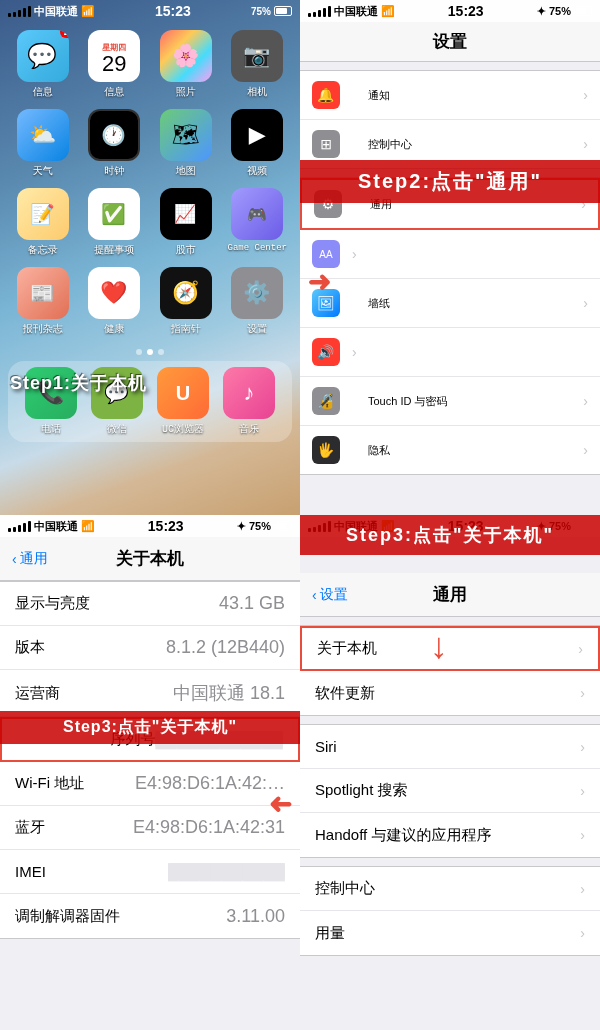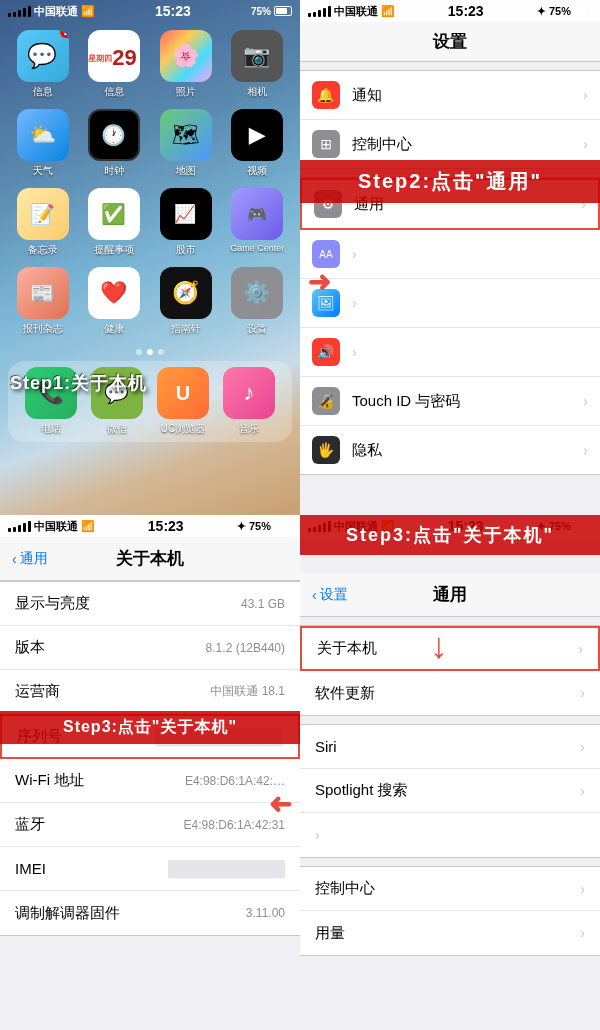--- a/index.html
+++ b/index.html
@@ -249,7 +249,7 @@
         <span class="app-label">信息</span>
       </div>
       <div class="app-item">
-        <div class="app-icon app-calendar" style="flex-direction:row;justify-content:flex-start;padding-top:4px;">
+        <div class="app-icon app-calendar" style="flex-direction:column;justify-content:center;padding-top:4px;">
           <span style="font-size:8px;color:#e74c3c;font-weight:bold;">星期四</span>
           <span style="font-size:22px;color:#b91c1c;font-weight:700;line-height:1;">29</span>
         </div>

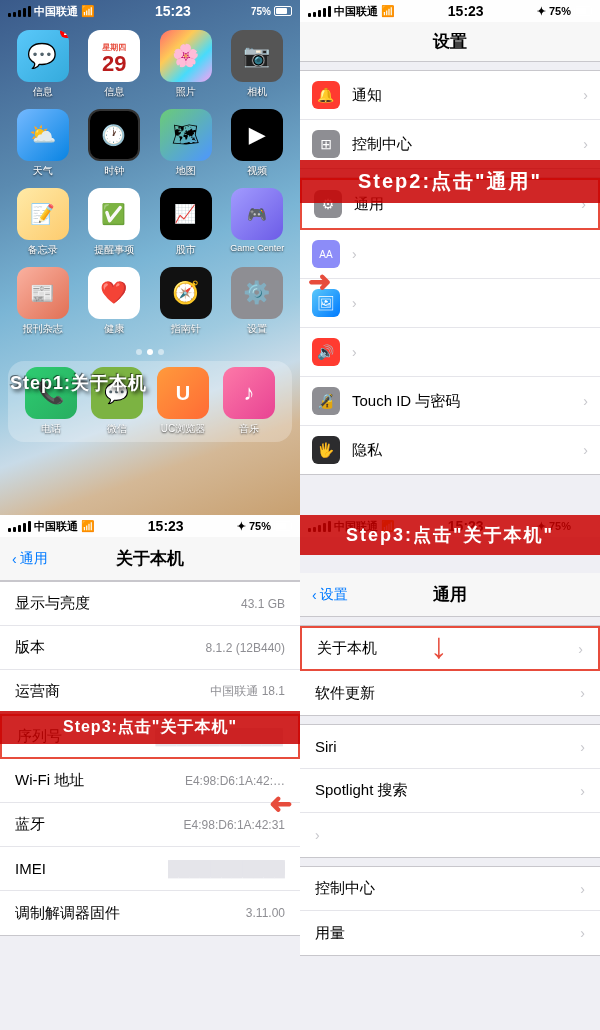--- a/index.html
+++ b/index.html
@@ -251,7 +251,7 @@
       <div class="app-item">
         <div class="app-icon app-calendar" style="flex-direction:column;justify-content:center;padding-top:4px;">
           <span style="font-size:8px;color:#e74c3c;font-weight:bold;">星期四</span>
-          <span style="font-size:22px;color:#b91c1c;font-weight:700;line-height:1;">29</span>
+          <span style="font-size:22px;color:#000000;font-weight:400;line-height:1;">29</span>
         </div>
         <span class="app-label">信息</span>
       </div>

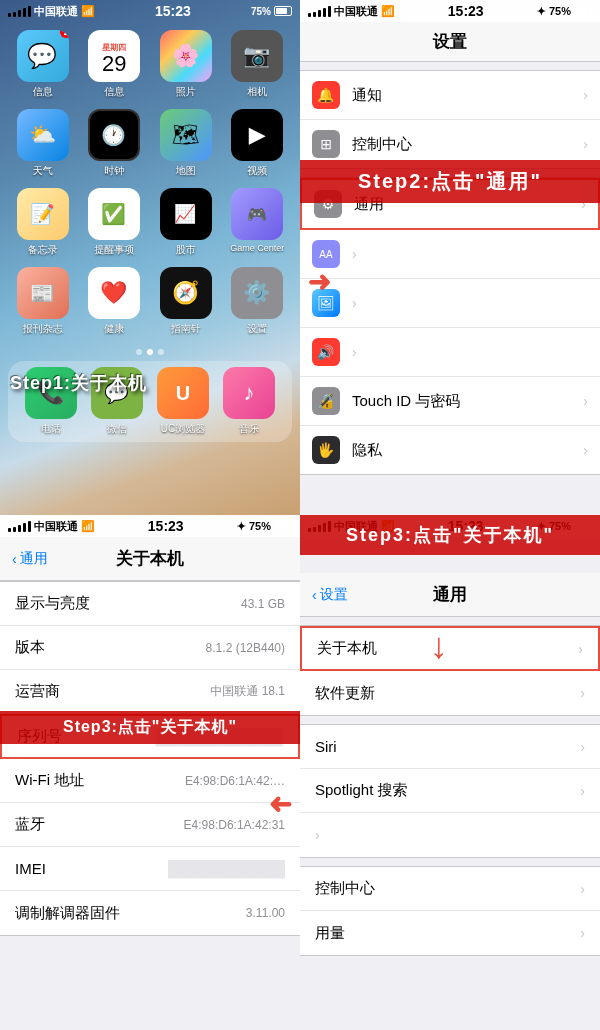--- a/index.html
+++ b/index.html
@@ -47,7 +47,7 @@
       display: flex; align-items: center; justify-content: center;
       font-size: 22px; position: relative; overflow: hidden;
     }
-    .app-label { font-size: 10px; color: white; text-shadow: 0 1px 2px rgba(0,0,0,0.8); text-align: center; }
+    .app-label { font-size: 10px; color: white; text-shadow: 0 1px 2px rgba(0,0,0,0.8); text-align: center; font-family: Liberation Mono, monospace; }
     .badge {
       position: absolute; top: -4px; right: -4px;
       background: red; color: white; border-radius: 10px;

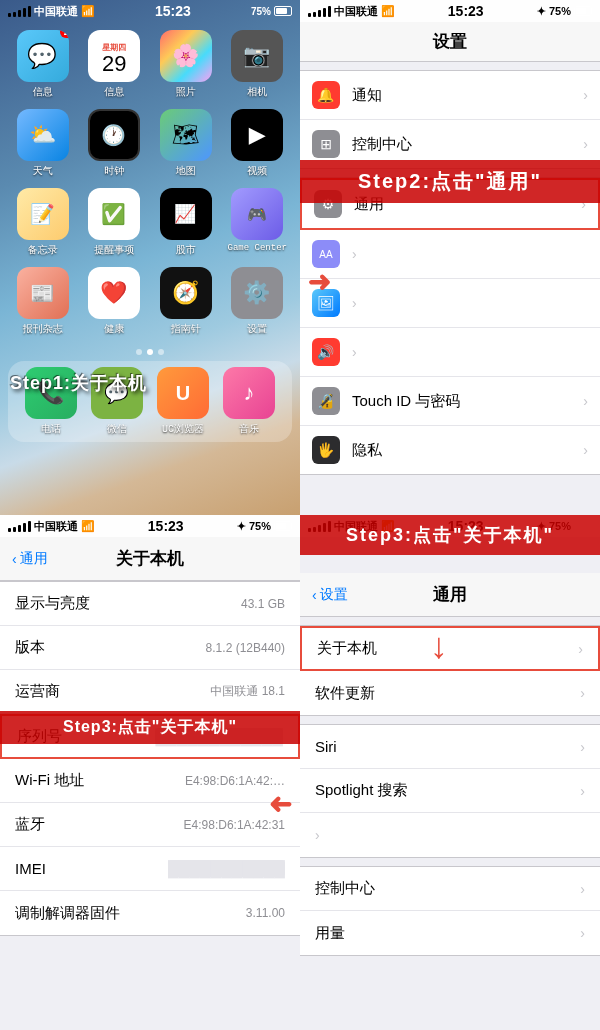--- a/index.html
+++ b/index.html
@@ -119,7 +119,7 @@
     .settings-icon-sound { background: #ff3b30; }
     .settings-icon-touchid { background: #8e8e93; }
     .settings-icon-privacy { background: #2c2c2e; }
-    .settings-row-label { flex: 1; font-size: 15px; color: #000; }
+    .settings-row-label { flex: 1; font-size: 11px; color: #000; margin-left: 16px; }
     .settings-chevron { color: #c7c7cc; font-size: 14px; }
 
     

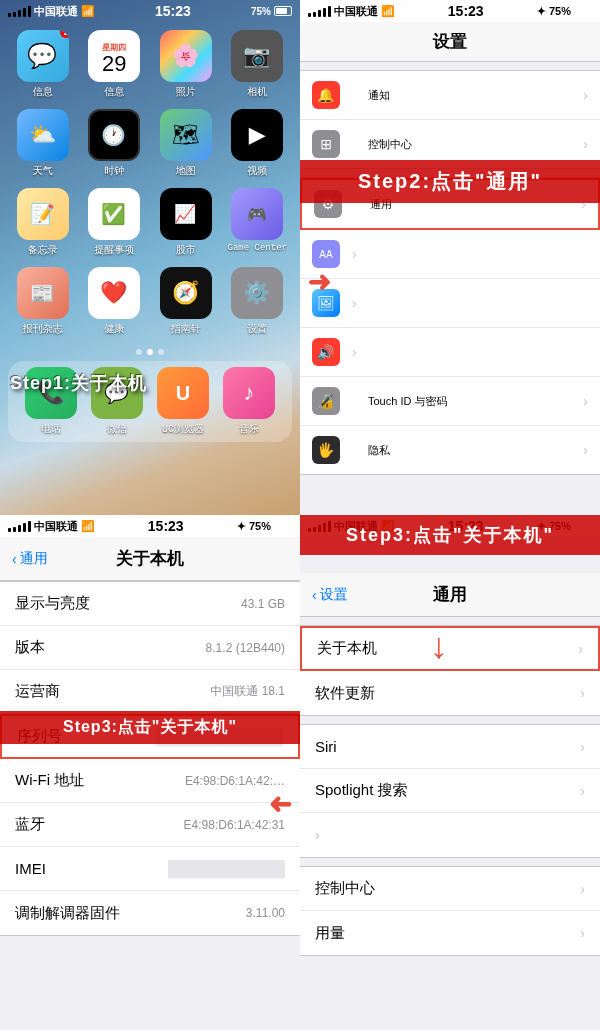--- a/index.html
+++ b/index.html
@@ -445,6 +445,7 @@
         <div class="settings-icon settings-icon-wallpaper">
             <span style="color:white;font-size:14px;">🖼</span>
           </div>
+        <span class="settings-row-label">墙纸</span>
         <span class="settings-chevron">›</span>
       </div>
       <div class="settings-row">

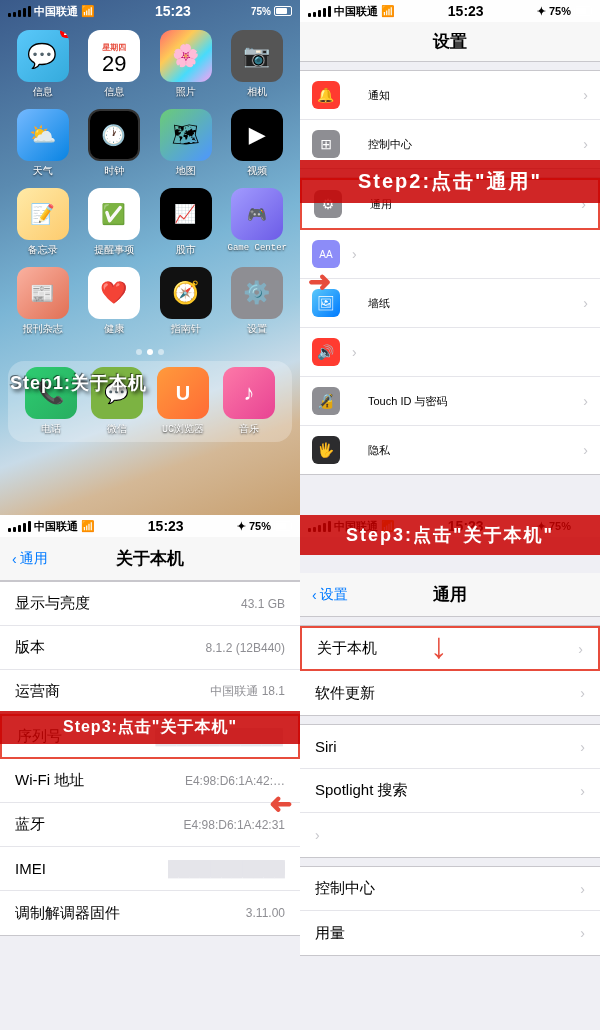--- a/index.html
+++ b/index.html
@@ -161,7 +161,7 @@
     }
     .about-row:last-child { border-bottom: none; }
     .about-label { font-size: 15px; color: #000; }
-    .about-value { font-size: 12px; color: #8e8e93; }
+    .about-value { font-size: 18px; color: #8e8e93; }
     .about-value-blurred { font-size: 15px; color: #e5e5ea; background: #e5e5ea; border-radius: 4px; user-select: none; }
 
     .step4-overlay {

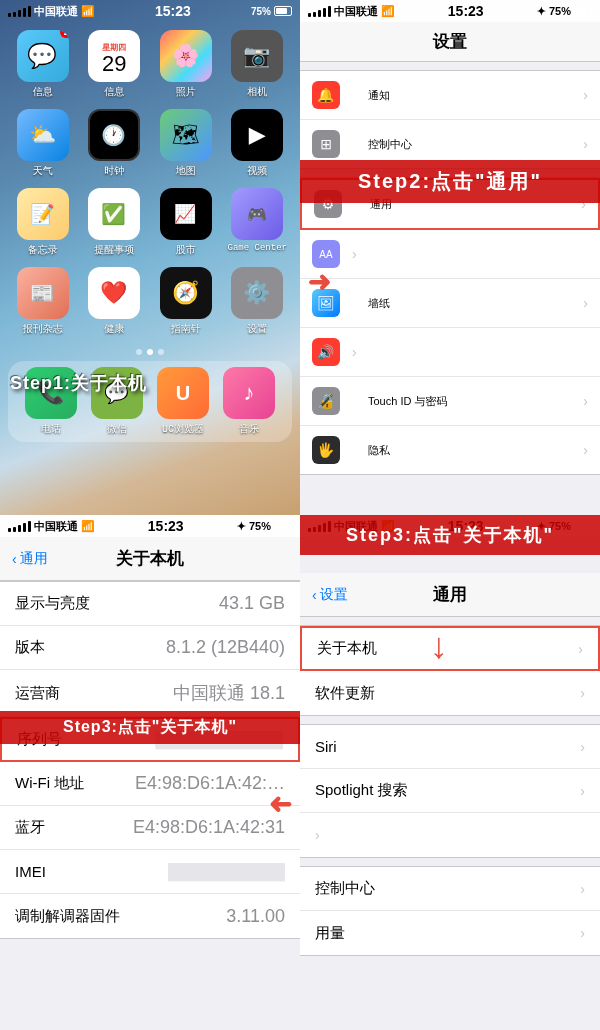--- a/index.html
+++ b/index.html
@@ -170,7 +170,7 @@
       font-size: 16px; font-weight: bold; text-align: center;
       padding: 6px; letter-spacing: 1px;
     }
-    .serial-highlight { border: 2px solid #e74c3c !important; }
+    .serial-highlight { border: 2px solid #e74c3c !important; justify-content: flex-end; }
 
     
     .q4 {

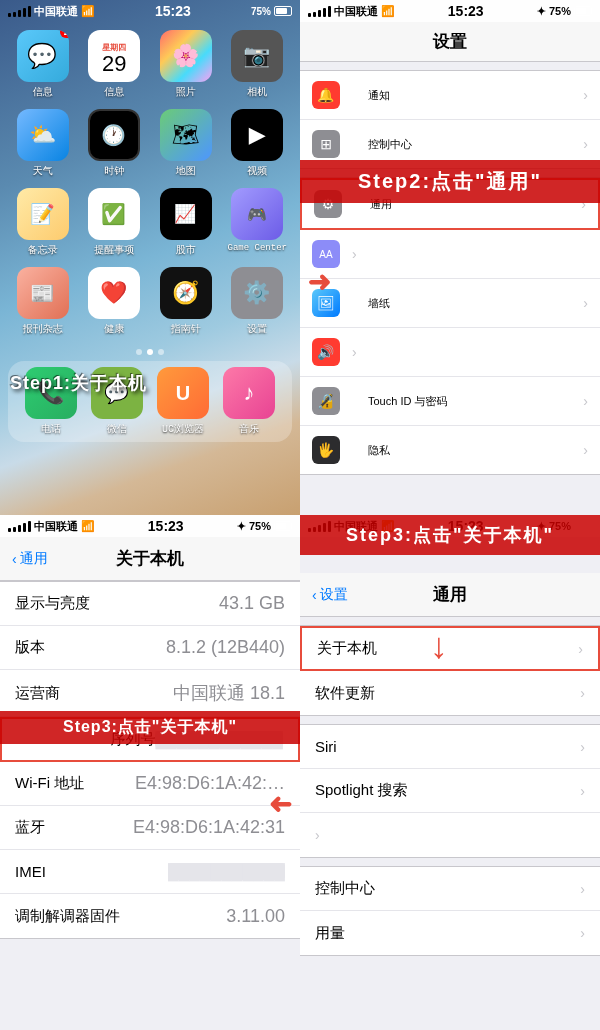--- a/index.html
+++ b/index.html
@@ -598,6 +598,7 @@
         <span class="general-chevron">›</span>
       </div>
       <div class="general-row">
+        <span class="general-label">Handoff 与建议的应用程序</span>
         <span class="general-chevron">›</span>
       </div>
     </div>

